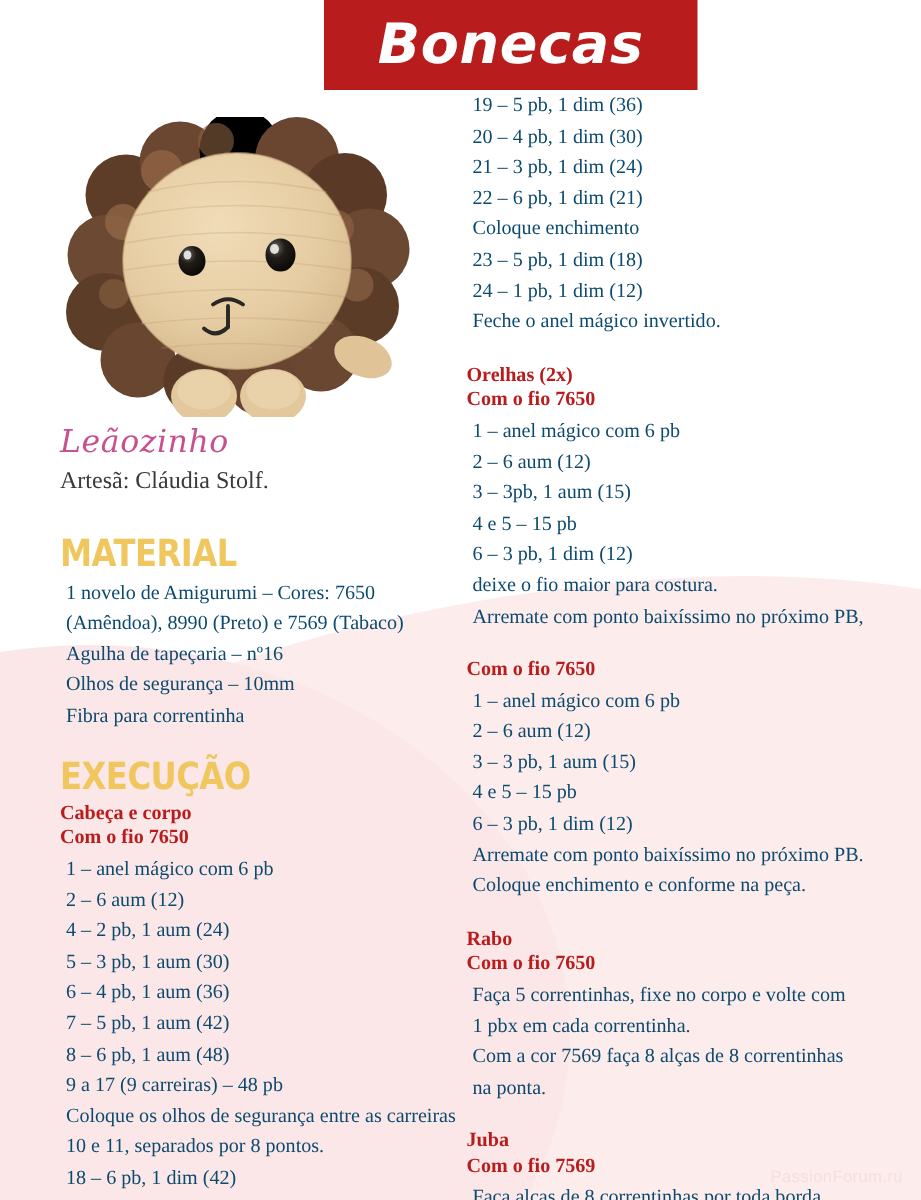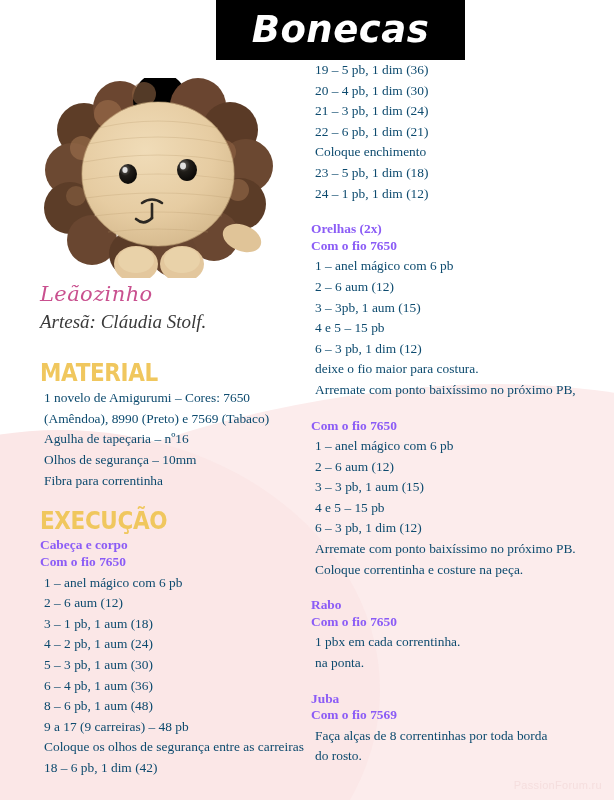--- a/index.html
+++ b/index.html
@@ -45,7 +45,7 @@
     position:absolute;
     left:216px; top:0;
     width:249px; height:60px;
-    background:#000000;
+    background:#b91c1c;
     z-index:6;
   }
   .banner-title {

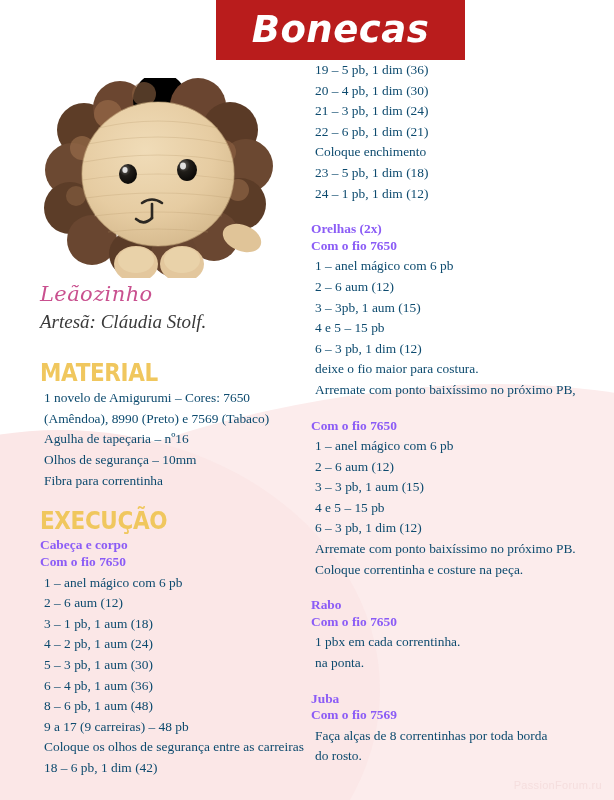--- a/index.html
+++ b/index.html
@@ -275,6 +275,7 @@
       <p class="body-line">Coloque enchimento</p>
       <p class="body-line">23 – 5 pb, 1 dim (18)</p>
       <p class="body-line">24 – 1 pb, 1 dim (12)</p>
+      <p class="body-line">Feche o anel mágico invertido.</p>
     </div>
 
     <div class="spacer-md"></div>

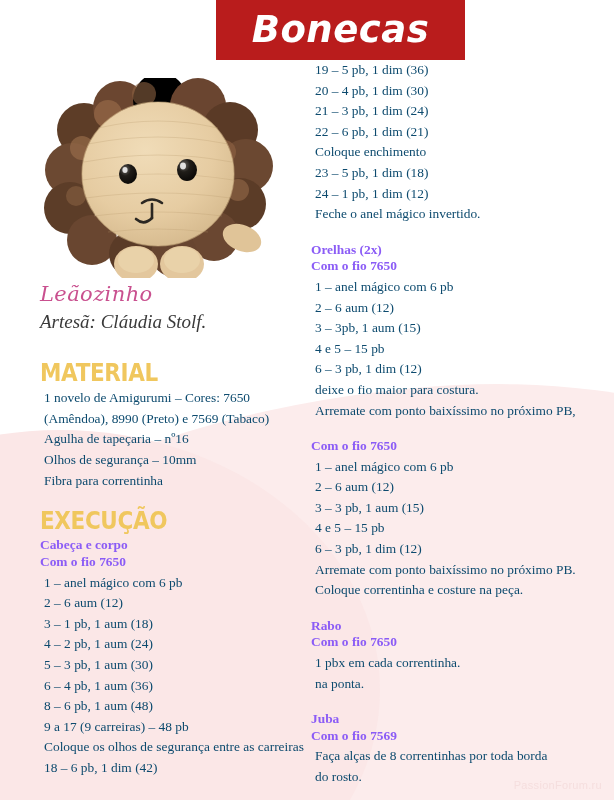--- a/index.html
+++ b/index.html
@@ -124,7 +124,7 @@
   .sub-head {
     font-size:13.4px;
     font-weight:bold;
-    color:#8b5cf6;
+    color:#b91c1c;
     line-height:16.6px;
     margin:0;
     white-space:nowrap;

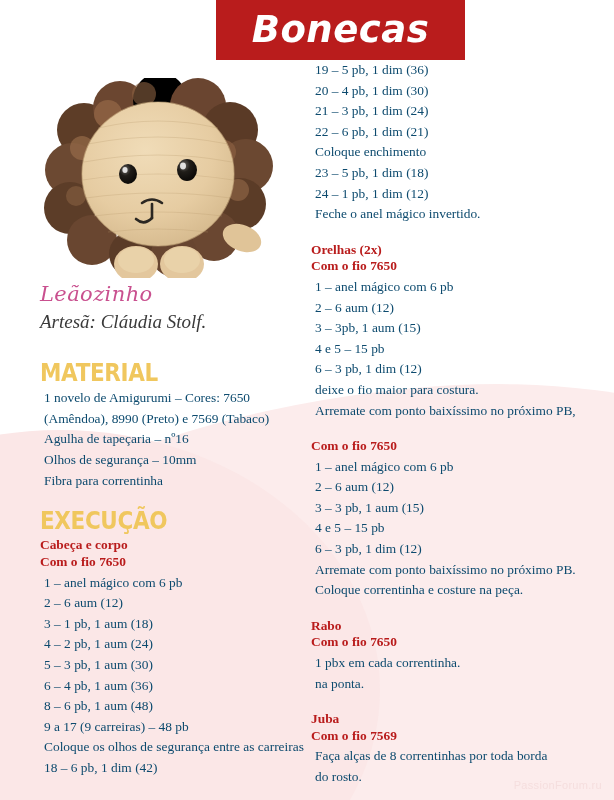--- a/index.html
+++ b/index.html
@@ -95,11 +95,10 @@
     line-height:1.1;
   }
   .artisan {
-    font-size:19px;
+    font-size:16px;
     color:#3a3a3a;
     margin:0 0 26px 0;
     line-height:1.2;
-    font-style:italic;
   }
   .section-head {
     font-family:"DejaVu Sans", sans-serif;

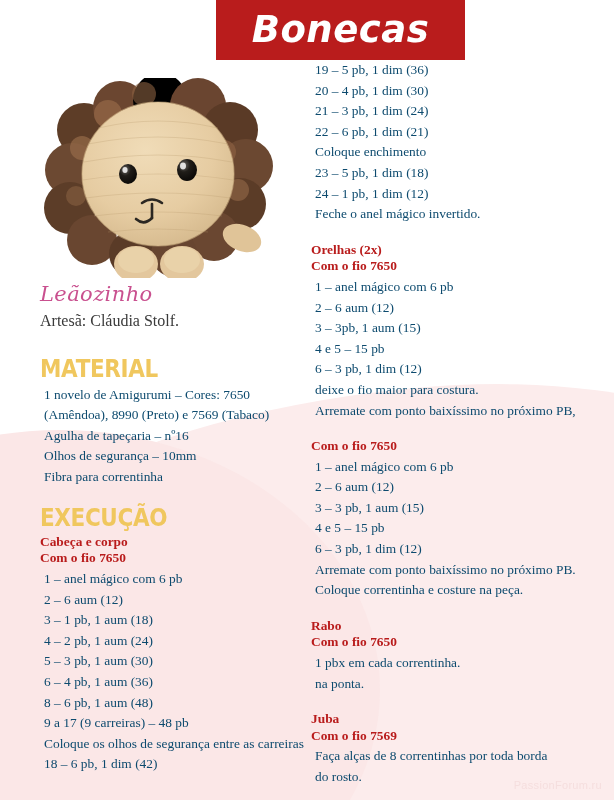--- a/index.html
+++ b/index.html
@@ -301,7 +301,7 @@
       <p class="body-line">4 e 5 – 15 pb</p>
       <p class="body-line">6 – 3 pb, 1 dim (12)</p>
       <p class="body-line">Arremate com ponto baixíssimo no próximo PB.</p>
-      <p class="body-line">Coloque correntinha e costure na peça.</p>
+      <p class="body-line">Coloque enchimento e conforme na peça.</p>
     </div>
 
     <div class="spacer-md"></div>

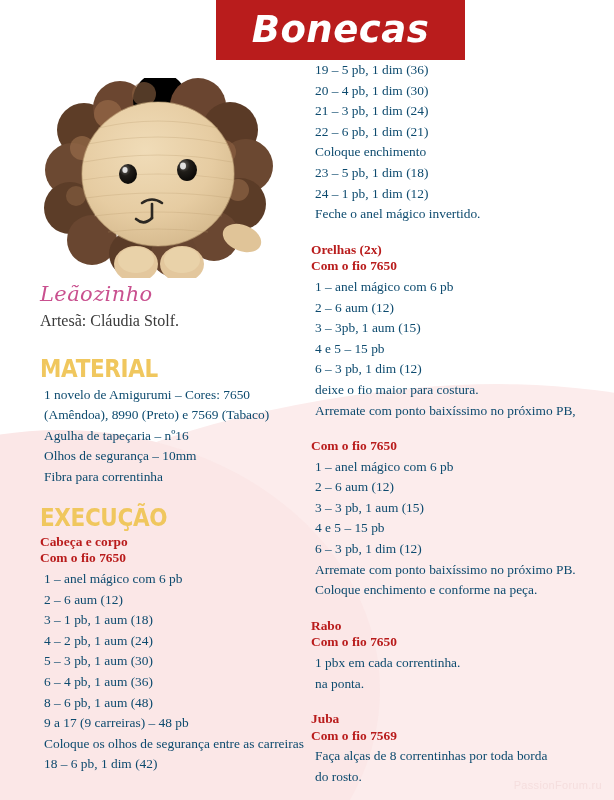--- a/index.html
+++ b/index.html
@@ -253,7 +253,6 @@
       <p class="sub-head">Com o fio 7650</p>
       <p class="body-line">1 – anel mágico com 6 pb</p>
       <p class="body-line">2 – 6 aum (12)</p>
-      <p class="body-line">3 – 1 pb, 1 aum (18)</p>
       <p class="body-line">4 – 2 pb, 1 aum (24)</p>
       <p class="body-line">5 – 3 pb, 1 aum (30)</p>
       <p class="body-line">6 – 4 pb, 1 aum (36)</p>

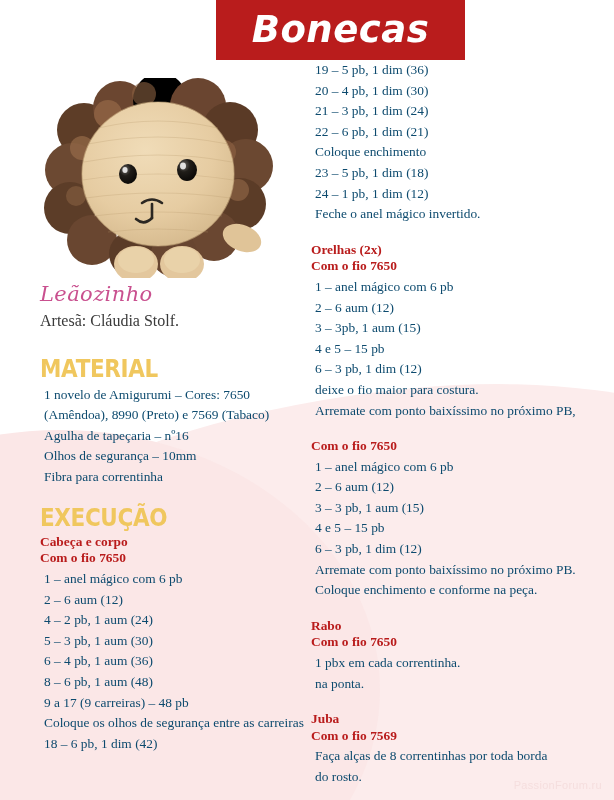--- a/index.html
+++ b/index.html
@@ -308,6 +308,7 @@
     <div class="block">
       <p class="sub-head">Rabo</p>
       <p class="sub-head">Com o fio 7650</p>
+      <p class="body-line">Faça 5 correntinhas, fixe no corpo e volte com</p>
       <p class="body-line">1 pbx em cada correntinha.</p>
       <p class="body-line">na ponta.</p>
     </div>

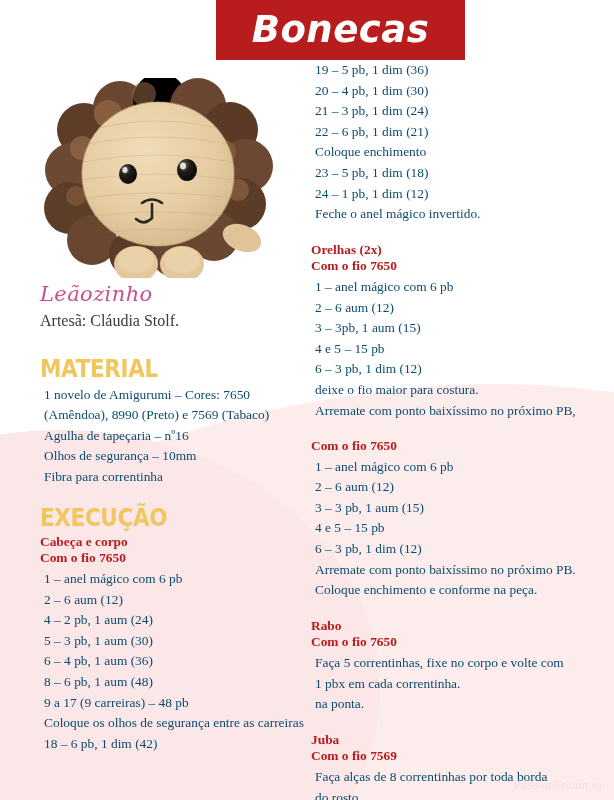--- a/index.html
+++ b/index.html
@@ -256,6 +256,7 @@
       <p class="body-line">4 – 2 pb, 1 aum (24)</p>
       <p class="body-line">5 – 3 pb, 1 aum (30)</p>
       <p class="body-line">6 – 4 pb, 1 aum (36)</p>
+      <p class="body-line">7 – 5 pb, 1 aum (42)</p>
       <p class="body-line">8 – 6 pb, 1 aum (48)</p>
       <p class="body-line">9 a 17 (9 carreiras) – 48 pb</p>
       <p class="body-line">Coloque os olhos de segurança entre as carreiras</p>

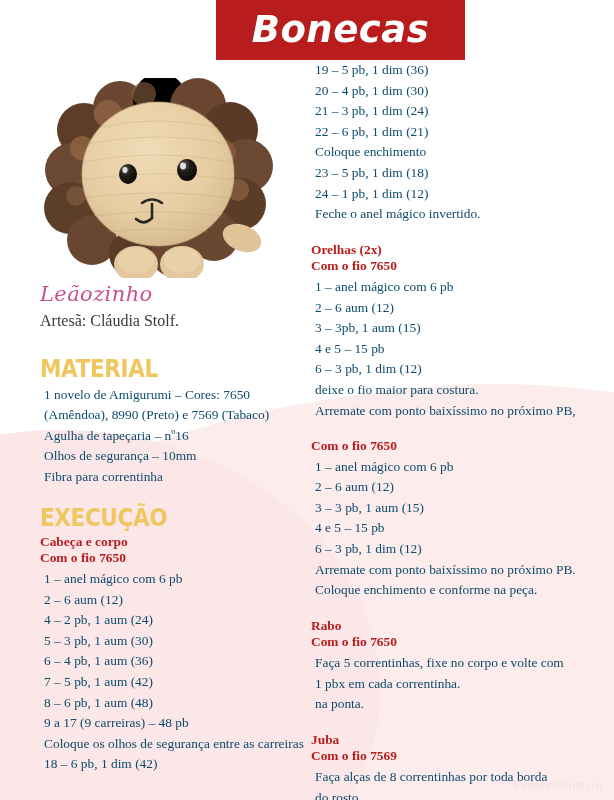--- a/index.html
+++ b/index.html
@@ -311,6 +311,7 @@
       <p class="sub-head">Com o fio 7650</p>
       <p class="body-line">Faça 5 correntinhas, fixe no corpo e volte com</p>
       <p class="body-line">1 pbx em cada correntinha.</p>
+      <p class="body-line">Com a cor 7569 faça 8 alças de 8 correntinhas</p>
       <p class="body-line">na ponta.</p>
     </div>
 

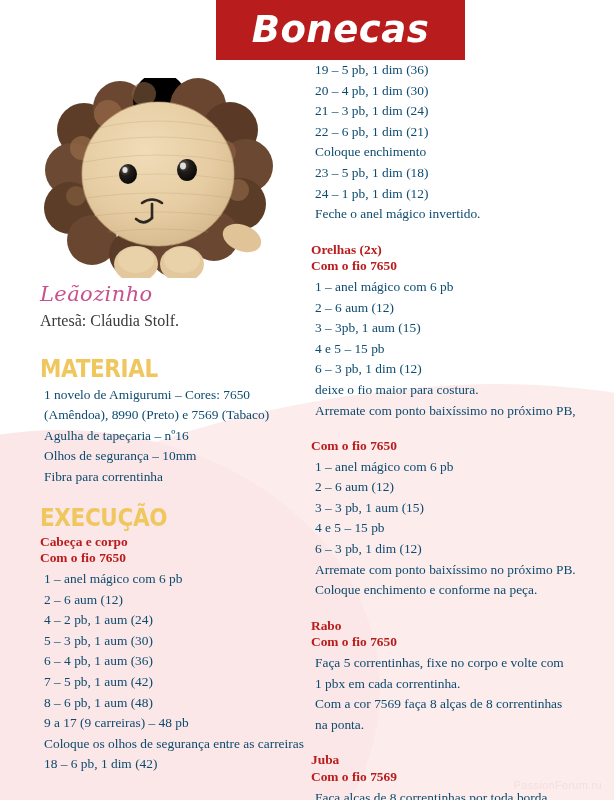--- a/index.html
+++ b/index.html
@@ -260,6 +260,7 @@
       <p class="body-line">8 – 6 pb, 1 aum (48)</p>
       <p class="body-line">9 a 17 (9 carreiras) – 48 pb</p>
       <p class="body-line">Coloque os olhos de segurança entre as carreiras</p>
+      <p class="body-line">10 e 11, separados por 8 pontos.</p>
       <p class="body-line">18 – 6 pb, 1 dim (42)</p>
     </div>
   </div>

